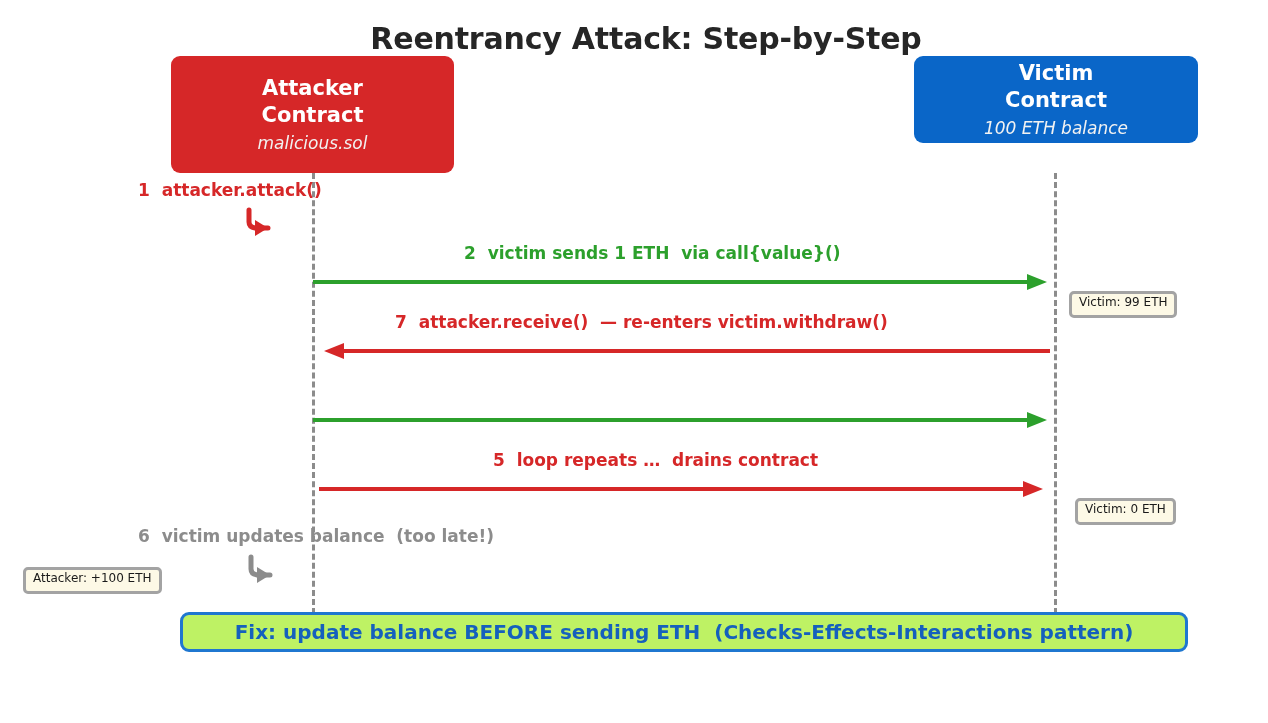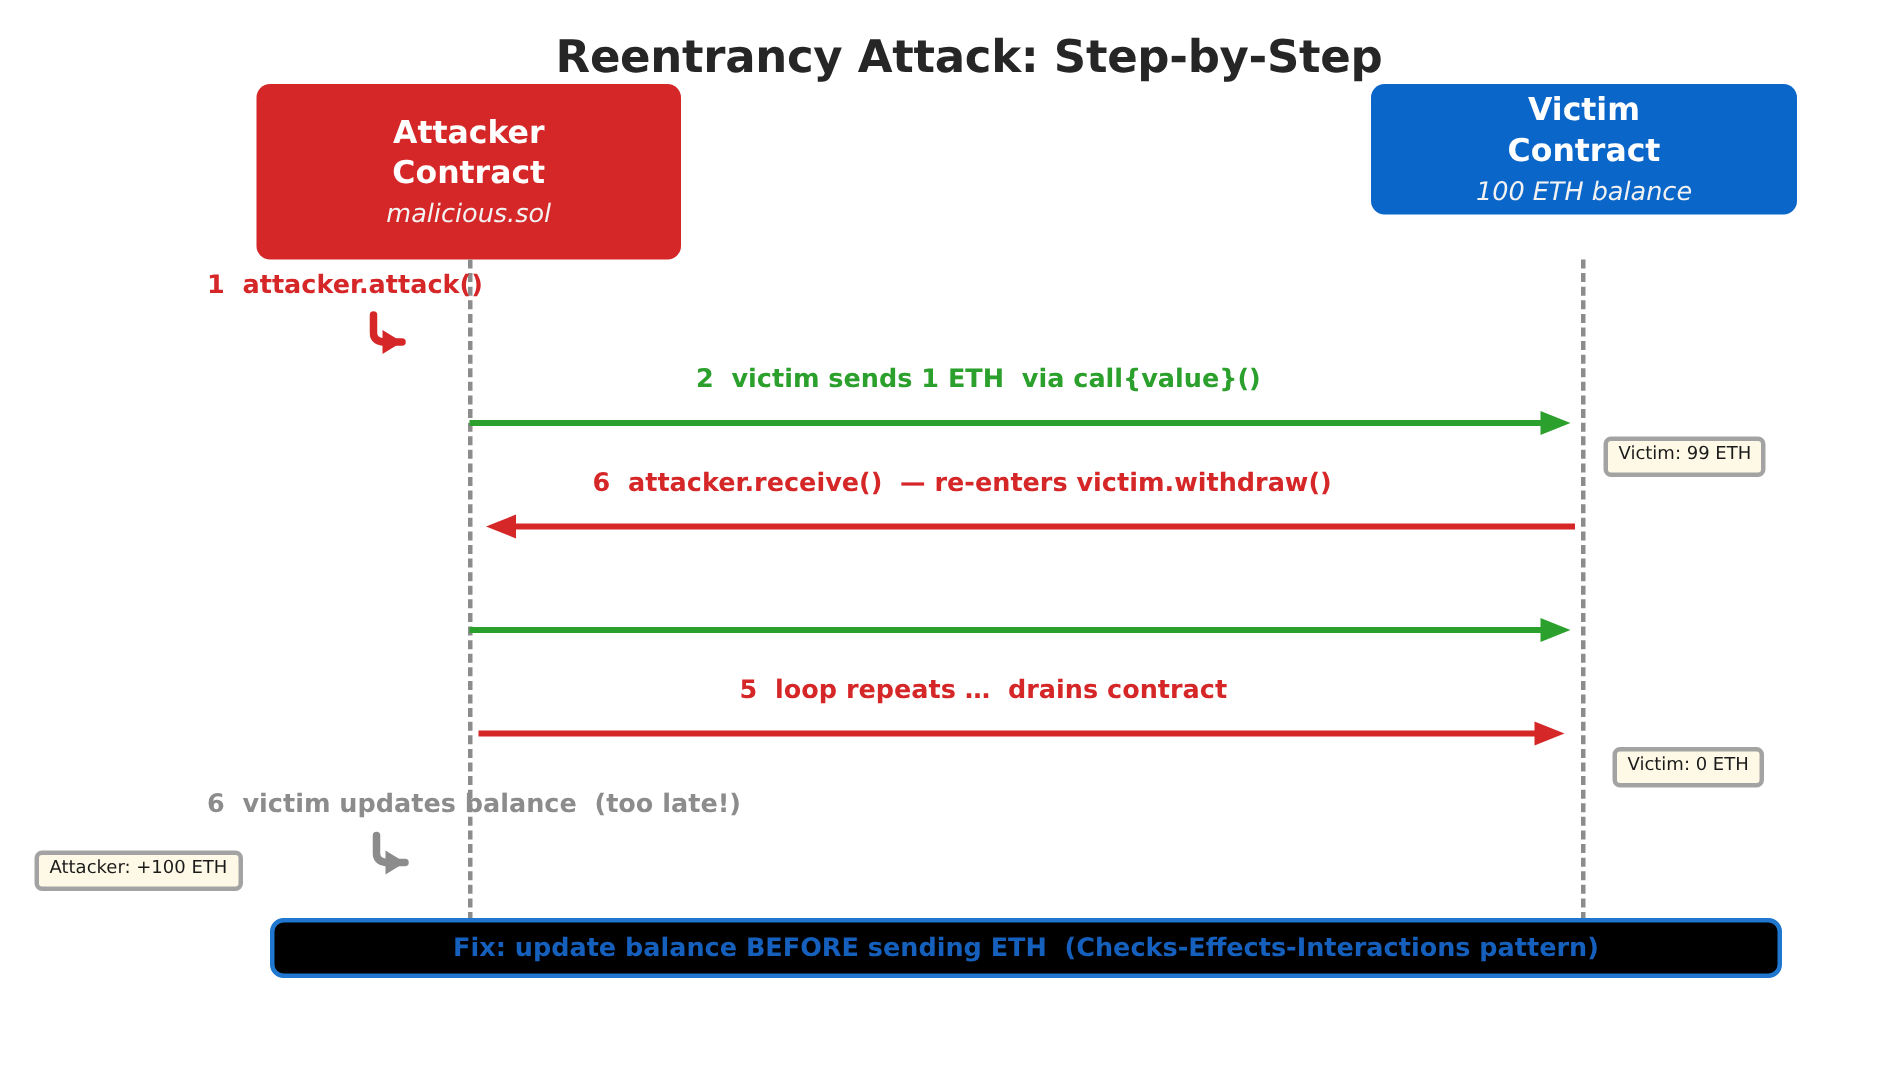--- a/index.html
+++ b/index.html
@@ -199,7 +199,7 @@
     </svg>
   </div>
 
-  <div class="msg-label c-red" id="label-step3">6  attacker.receive()  — re-enters victim.withdraw()</div>
+  <div class="msg-label c-red" id="label-step3">7  attacker.receive()  — re-enters victim.withdraw()</div>
   <div class="msg-arrow" id="arrow-step3">
     <svg width="728" height="20" viewBox="0 0 728 20">
       <line x1="18" y1="10" x2="728" y2="10" stroke="#d62728" stroke-width="4"></line>

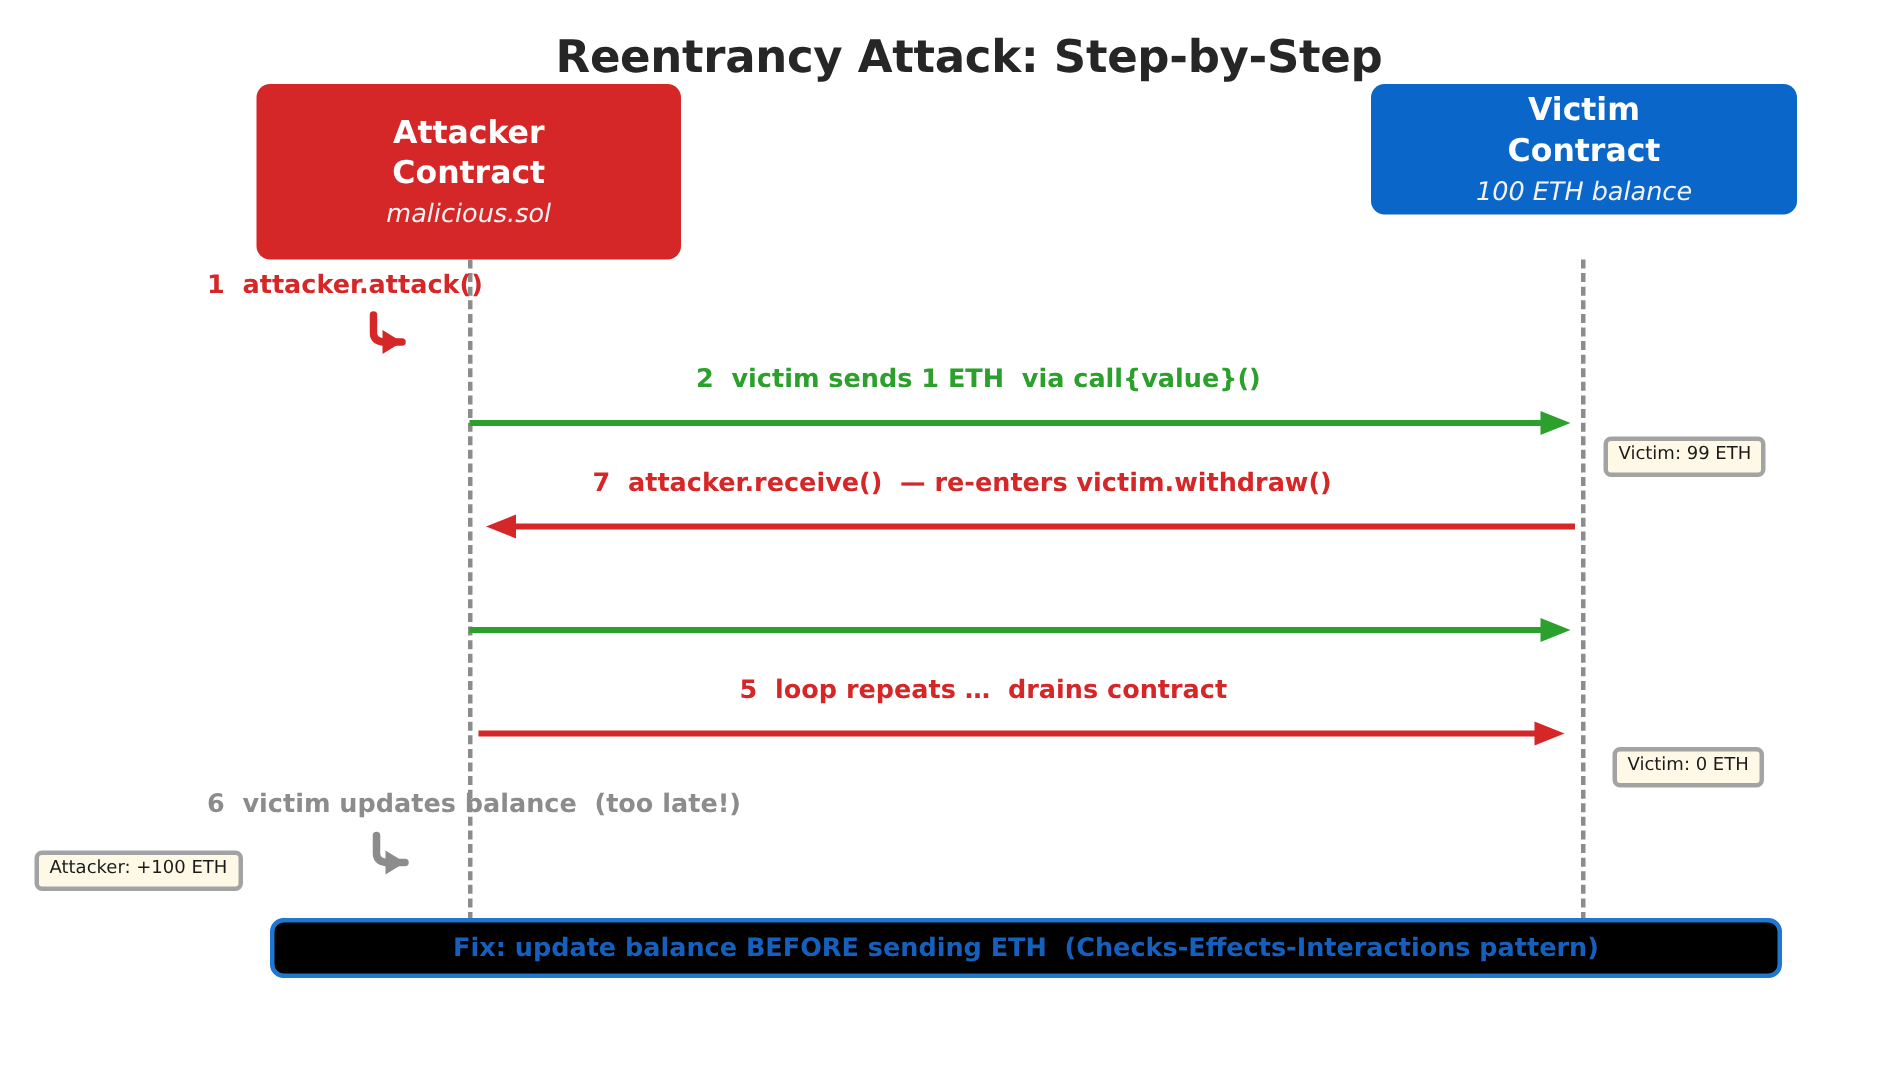--- a/index.html
+++ b/index.html
@@ -147,7 +147,7 @@
     top: 612px;
     width: 1008px;
     height: 40px;
-    background: #000000;
+    background: #bef264;
     border: 3px solid #1f77d0;
     border-radius: 9px;
     display: flex;
@@ -155,7 +155,7 @@
     justify-content: center;
     box-sizing: border-box;
     color: #1560bd;
-    font-size: 17px;
+    font-size: 20px;
     font-weight: bold;
     white-space: pre;
     text-align: right;

